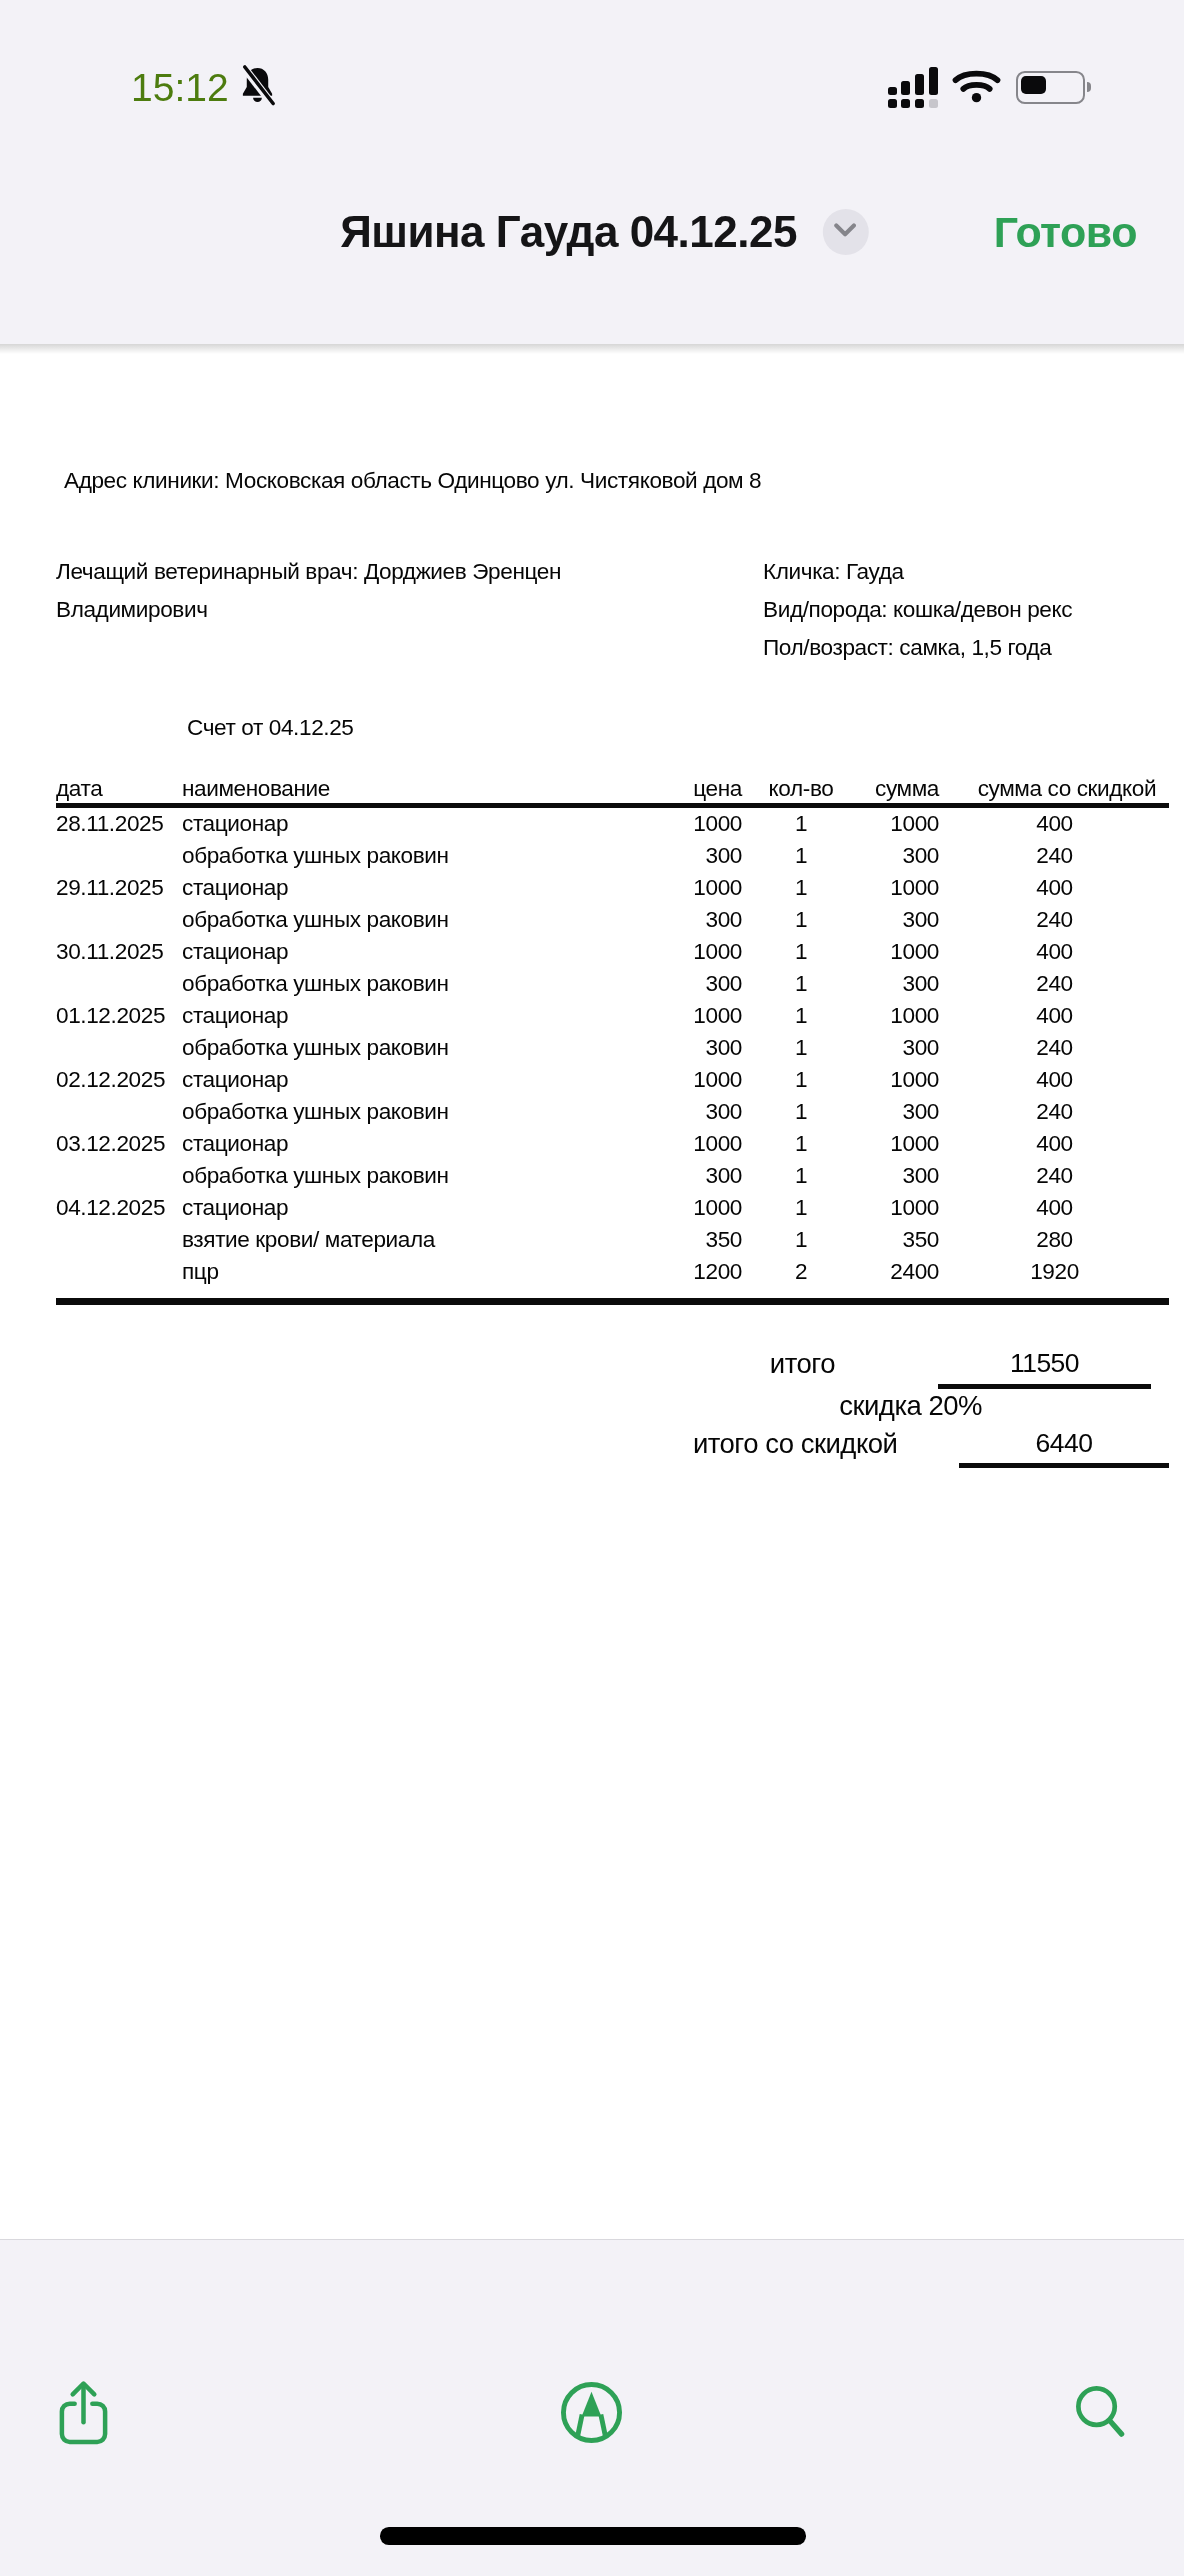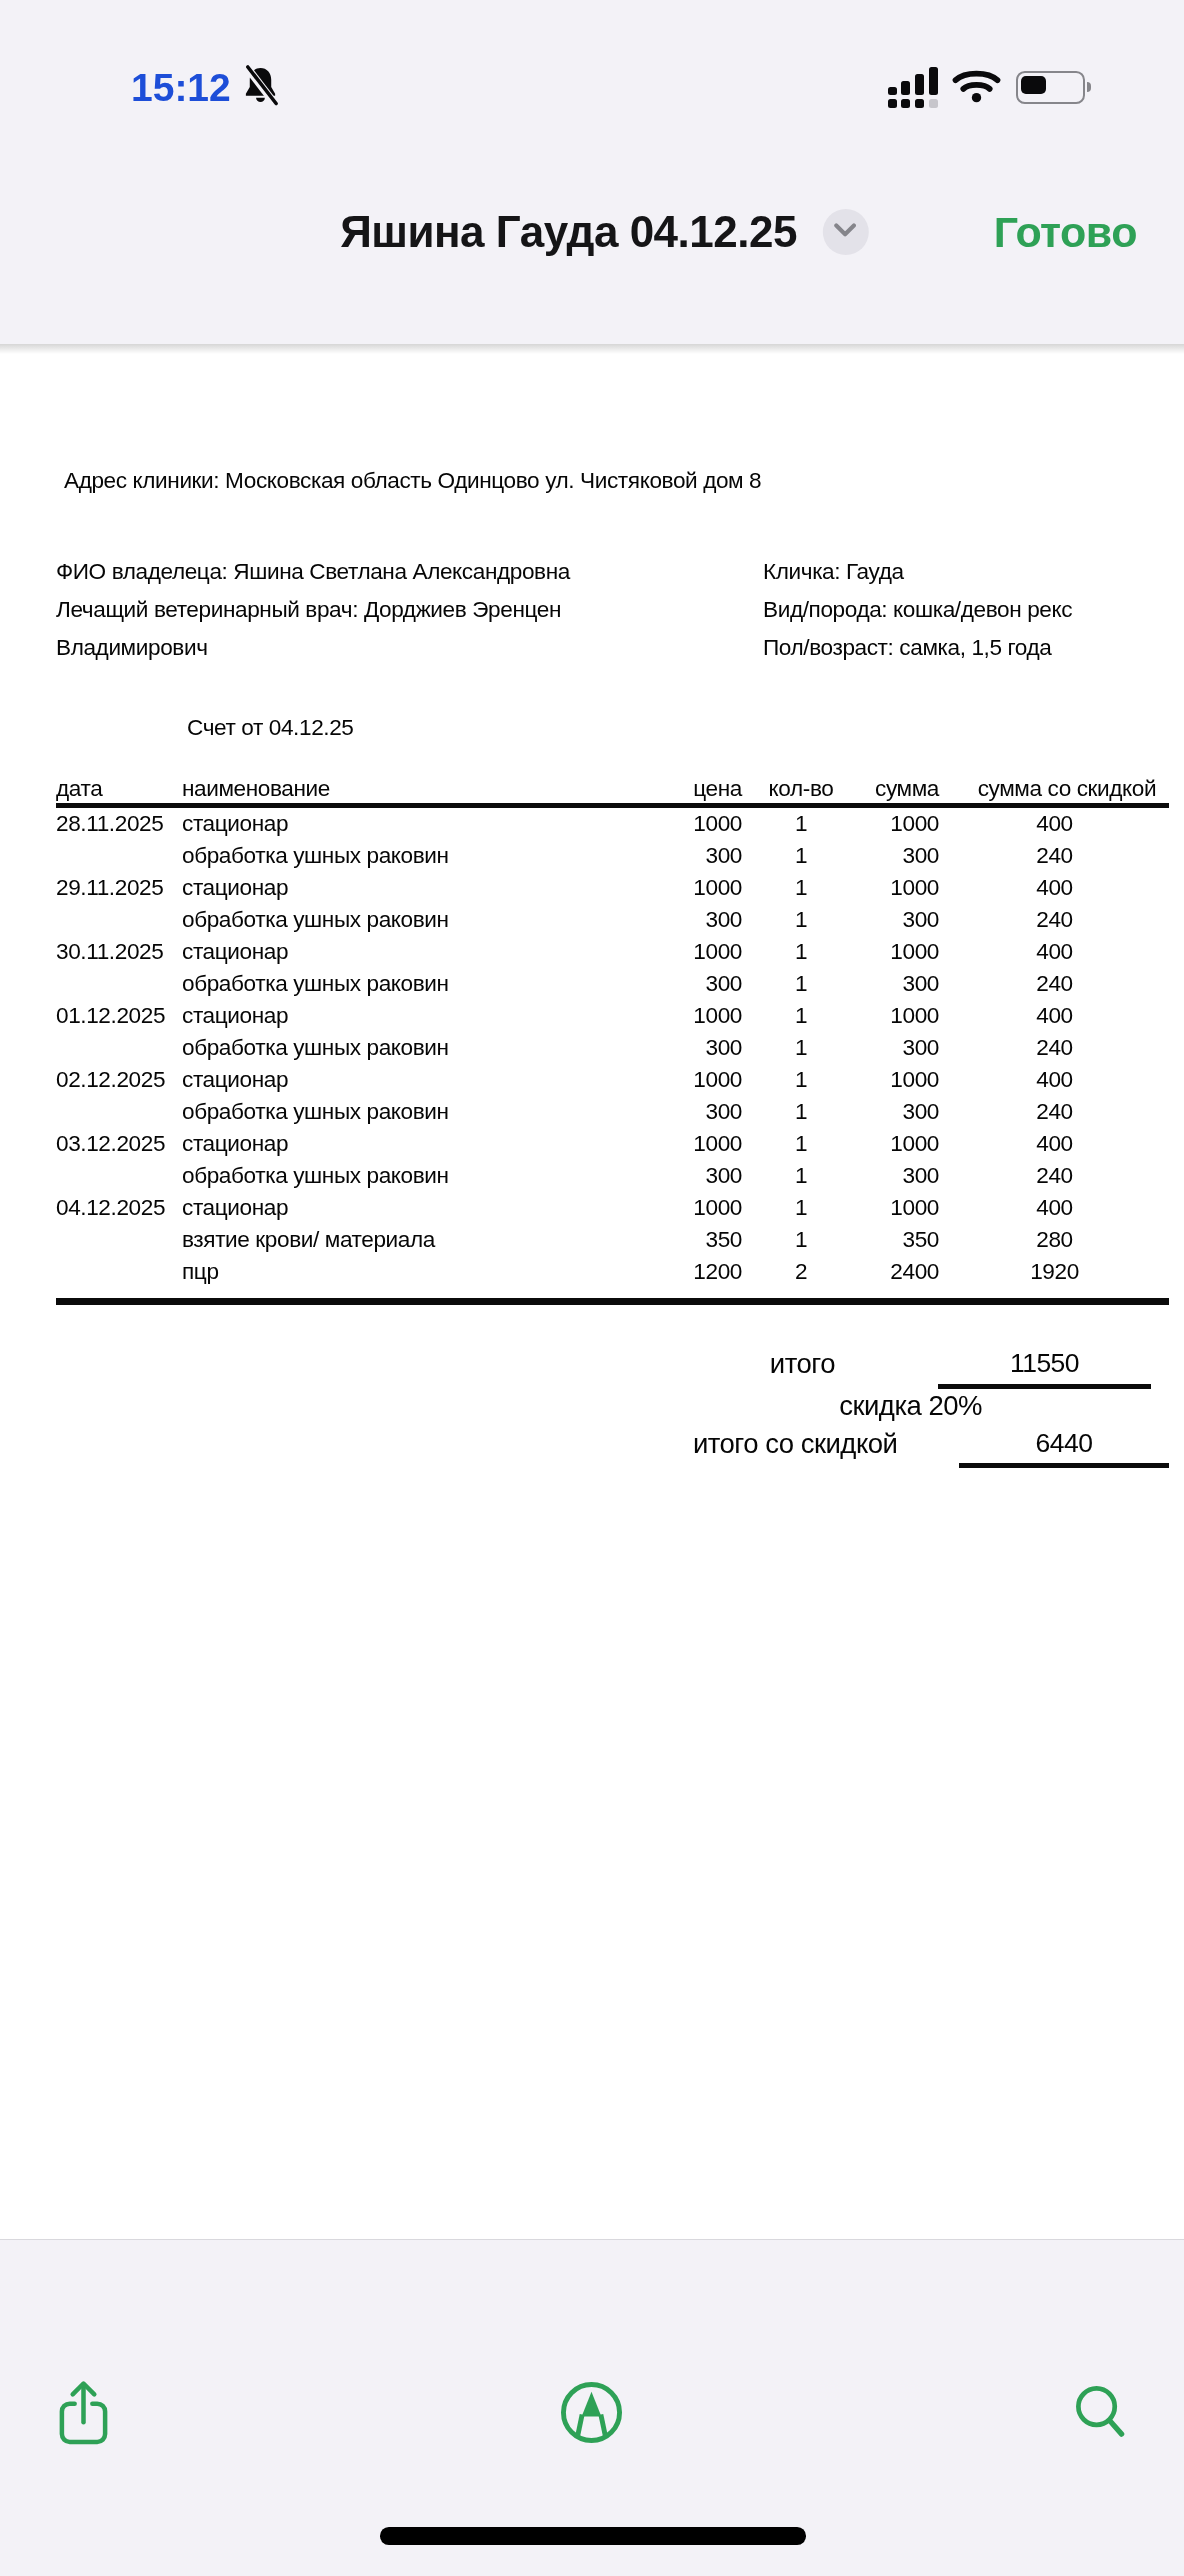--- a/index.html
+++ b/index.html
@@ -17,7 +17,7 @@
   
   .status-bar{position:absolute;top:57px;left:0;right:0;height:61px;}
   .sb-left{position:absolute;left:131px;top:0;height:61px;display:flex;align-items:center;gap:9.8px;}
-  .sb-time{font-size:39px;font-weight:700;letter-spacing:0;color:#1d4ed8;}
+  .sb-time{font-size:39px;font-weight:400;letter-spacing:0;color:#4d7c0f;}
   .sb-right{position:absolute;right:100px;top:0;height:61px;display:flex;align-items:center;gap:14.7px;}
   .cell-icon{display:flex;flex-direction:column;gap:3.9px;align-items:flex-start;}
   .cell-bars{display:flex;align-items:flex-end;gap:4.9px;height:28.5px;}

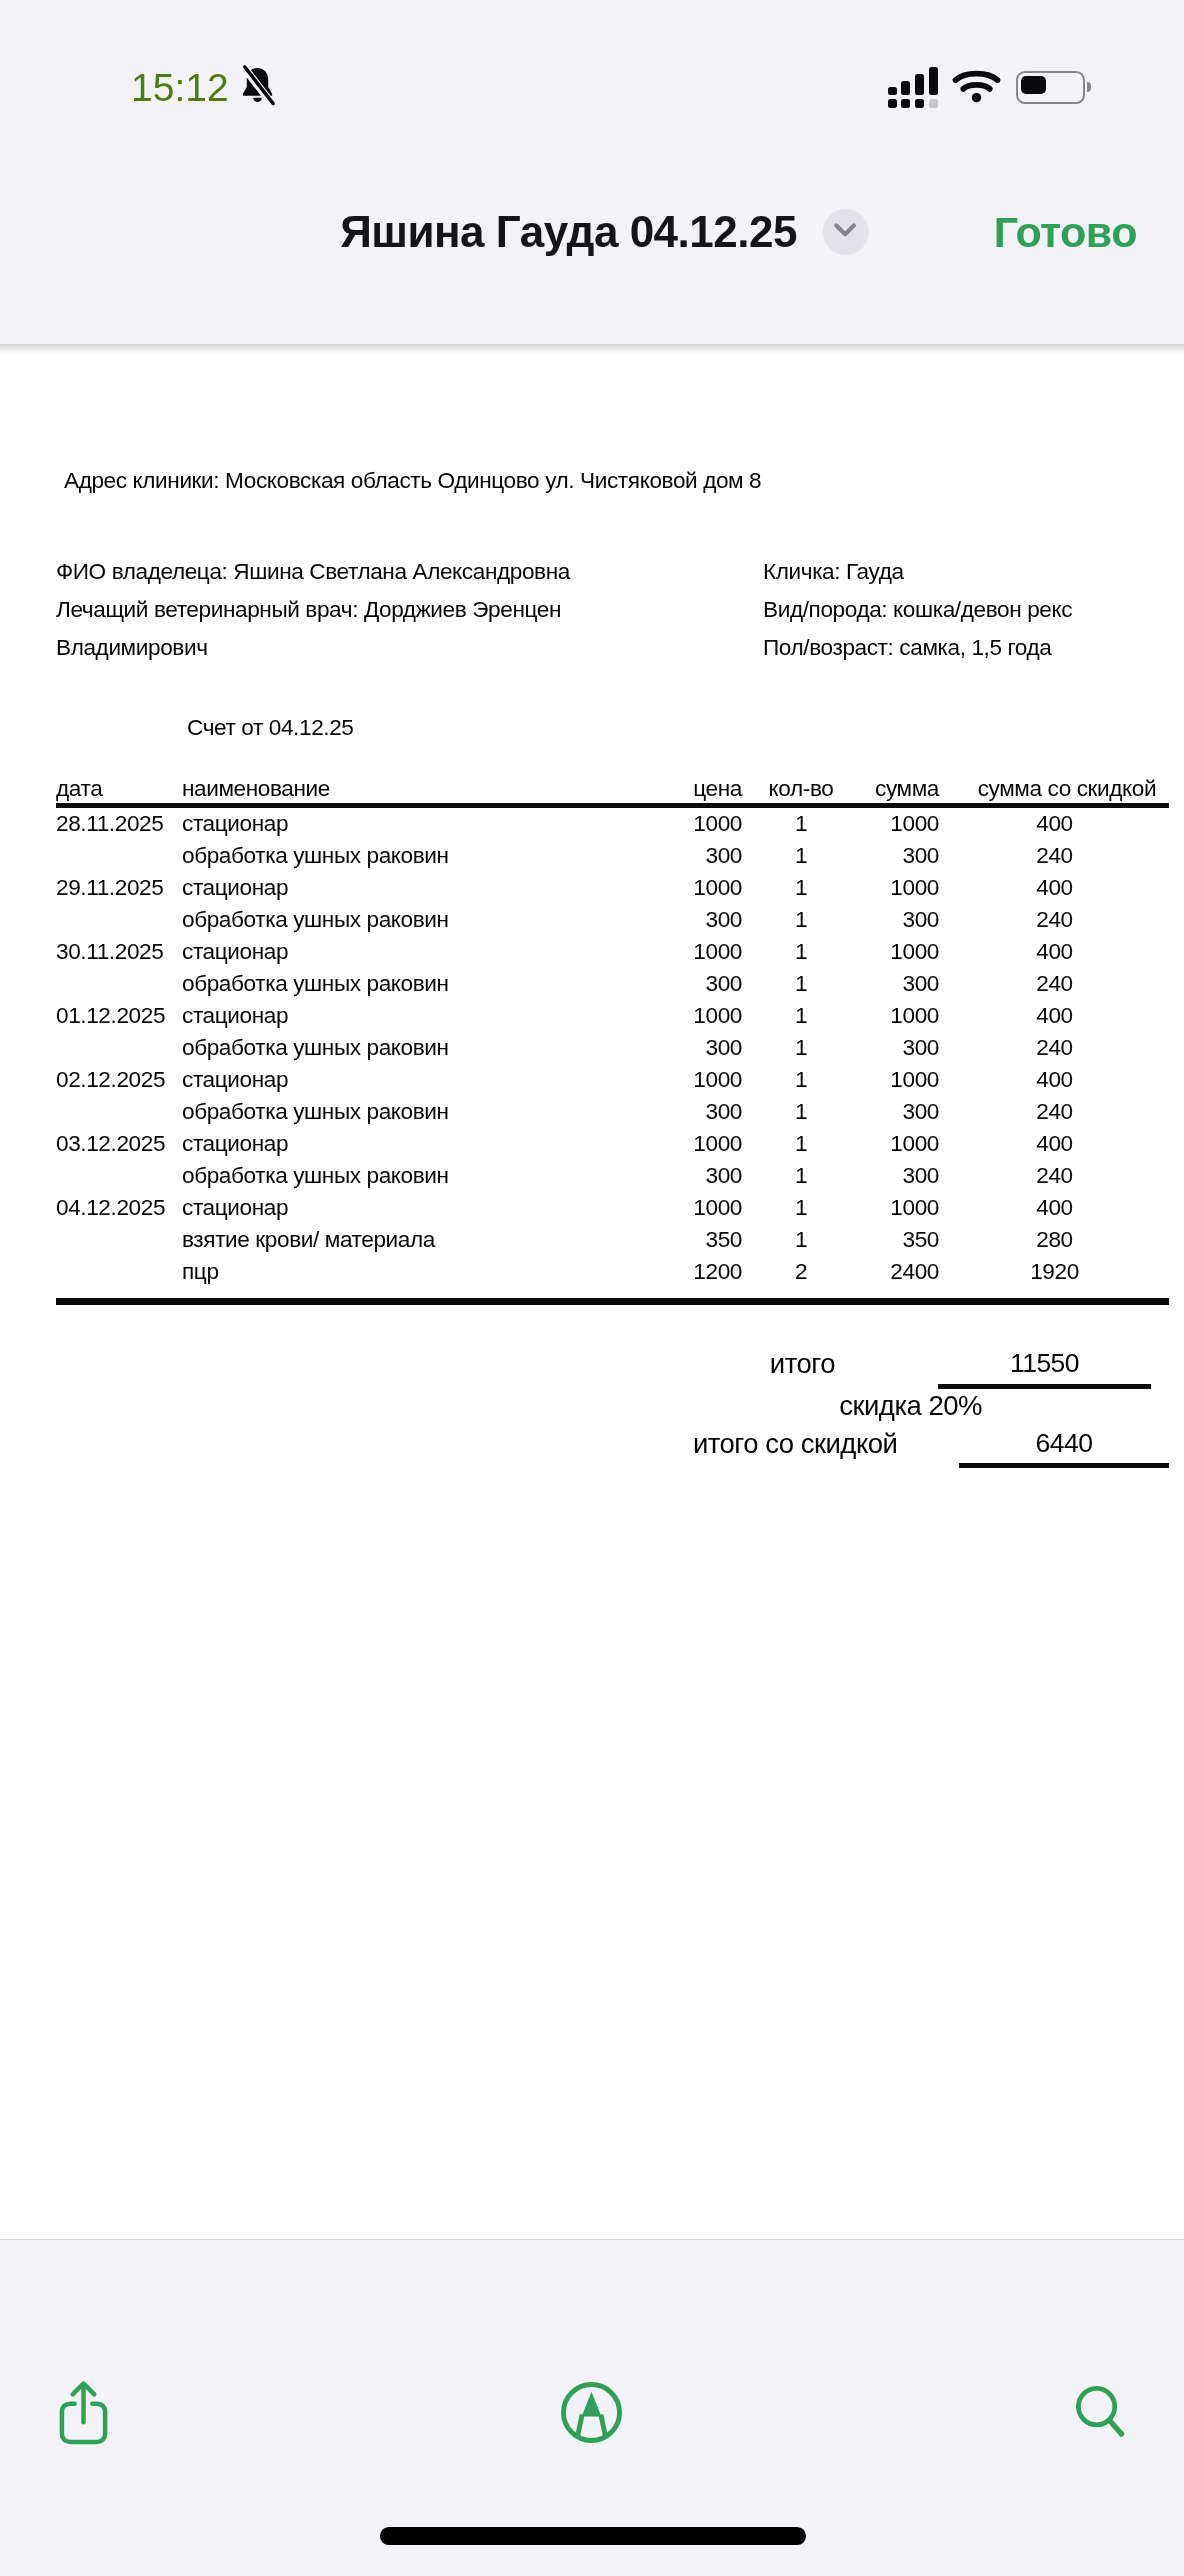--- a/index.html
+++ b/index.html
@@ -161,7 +161,6 @@
 
     <div class="info">
       <div class="info-col left">
-        <div>ФИО владелеца: Яшина Светлана Александровна</div>
         <div>Лечащий ветеринарный врач: Дорджиев Эренцен</div>
         <div>Владимирович</div>
       </div>

